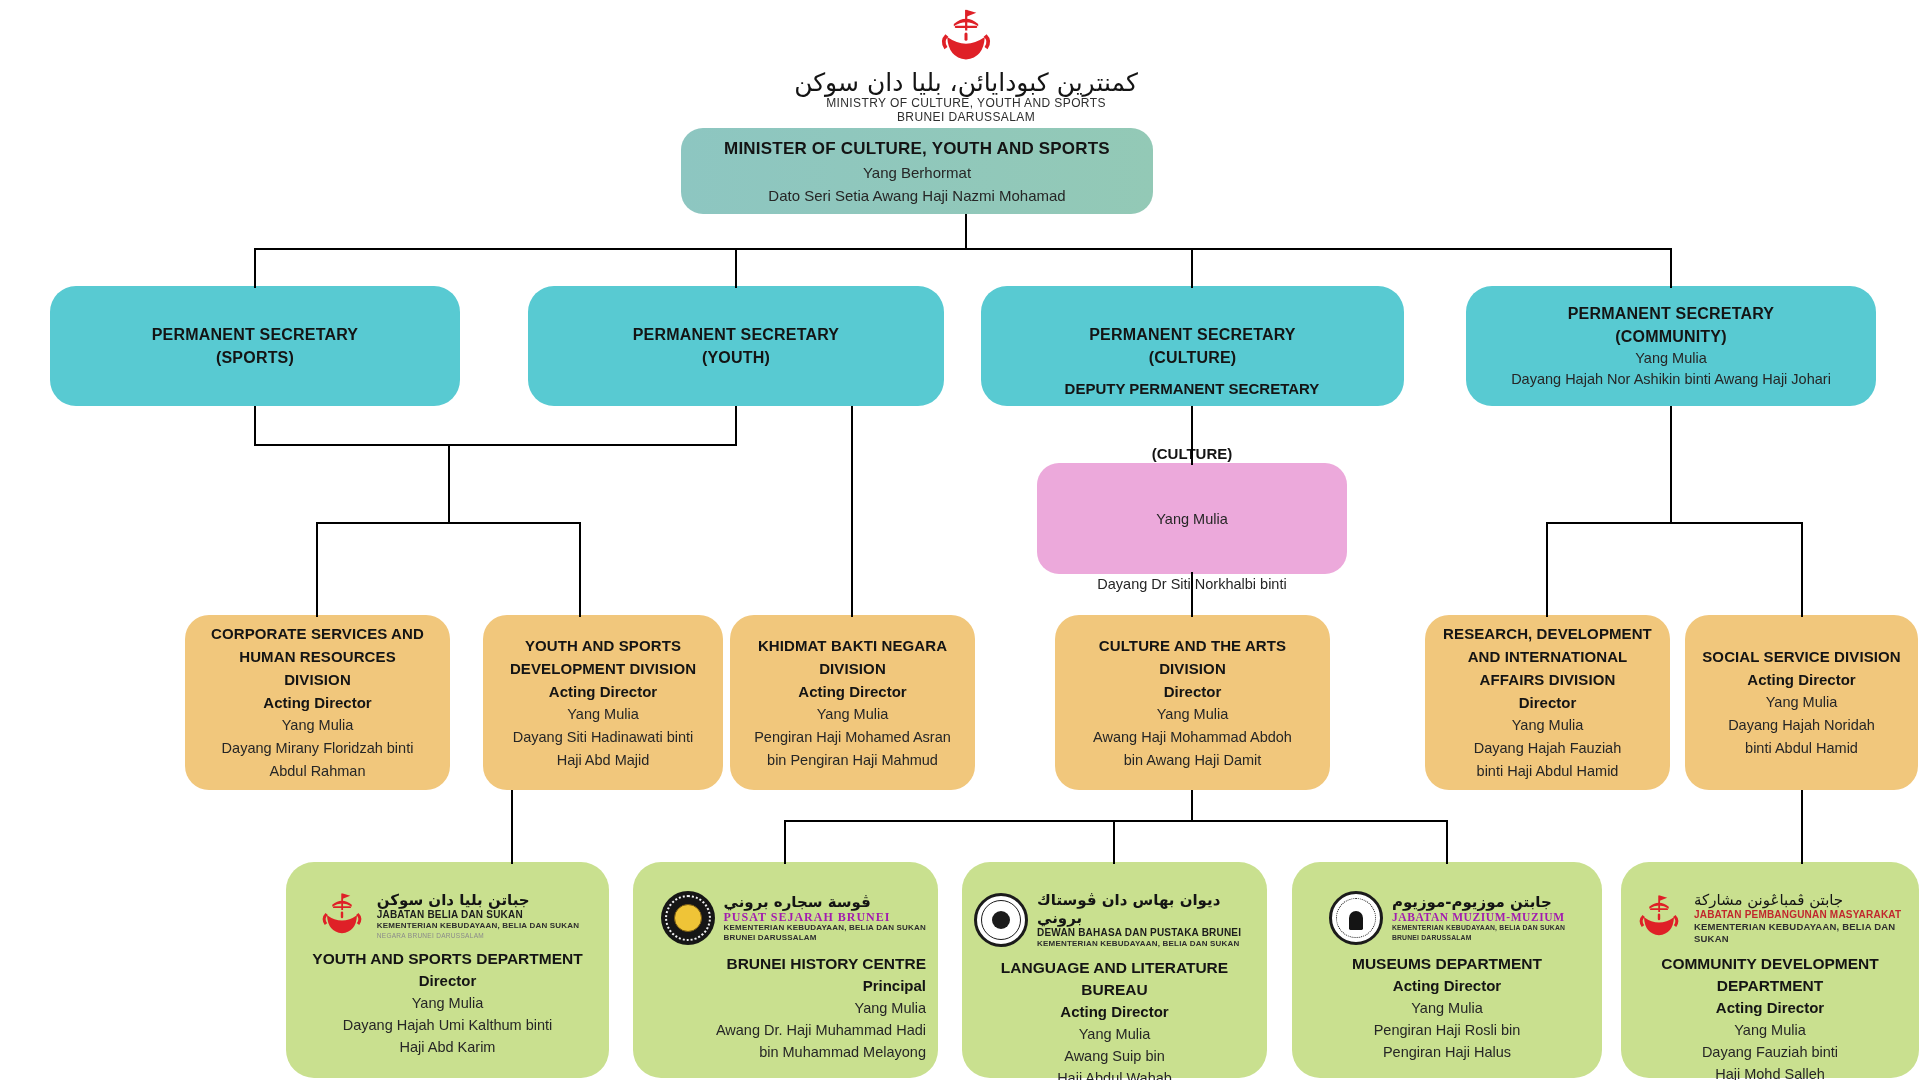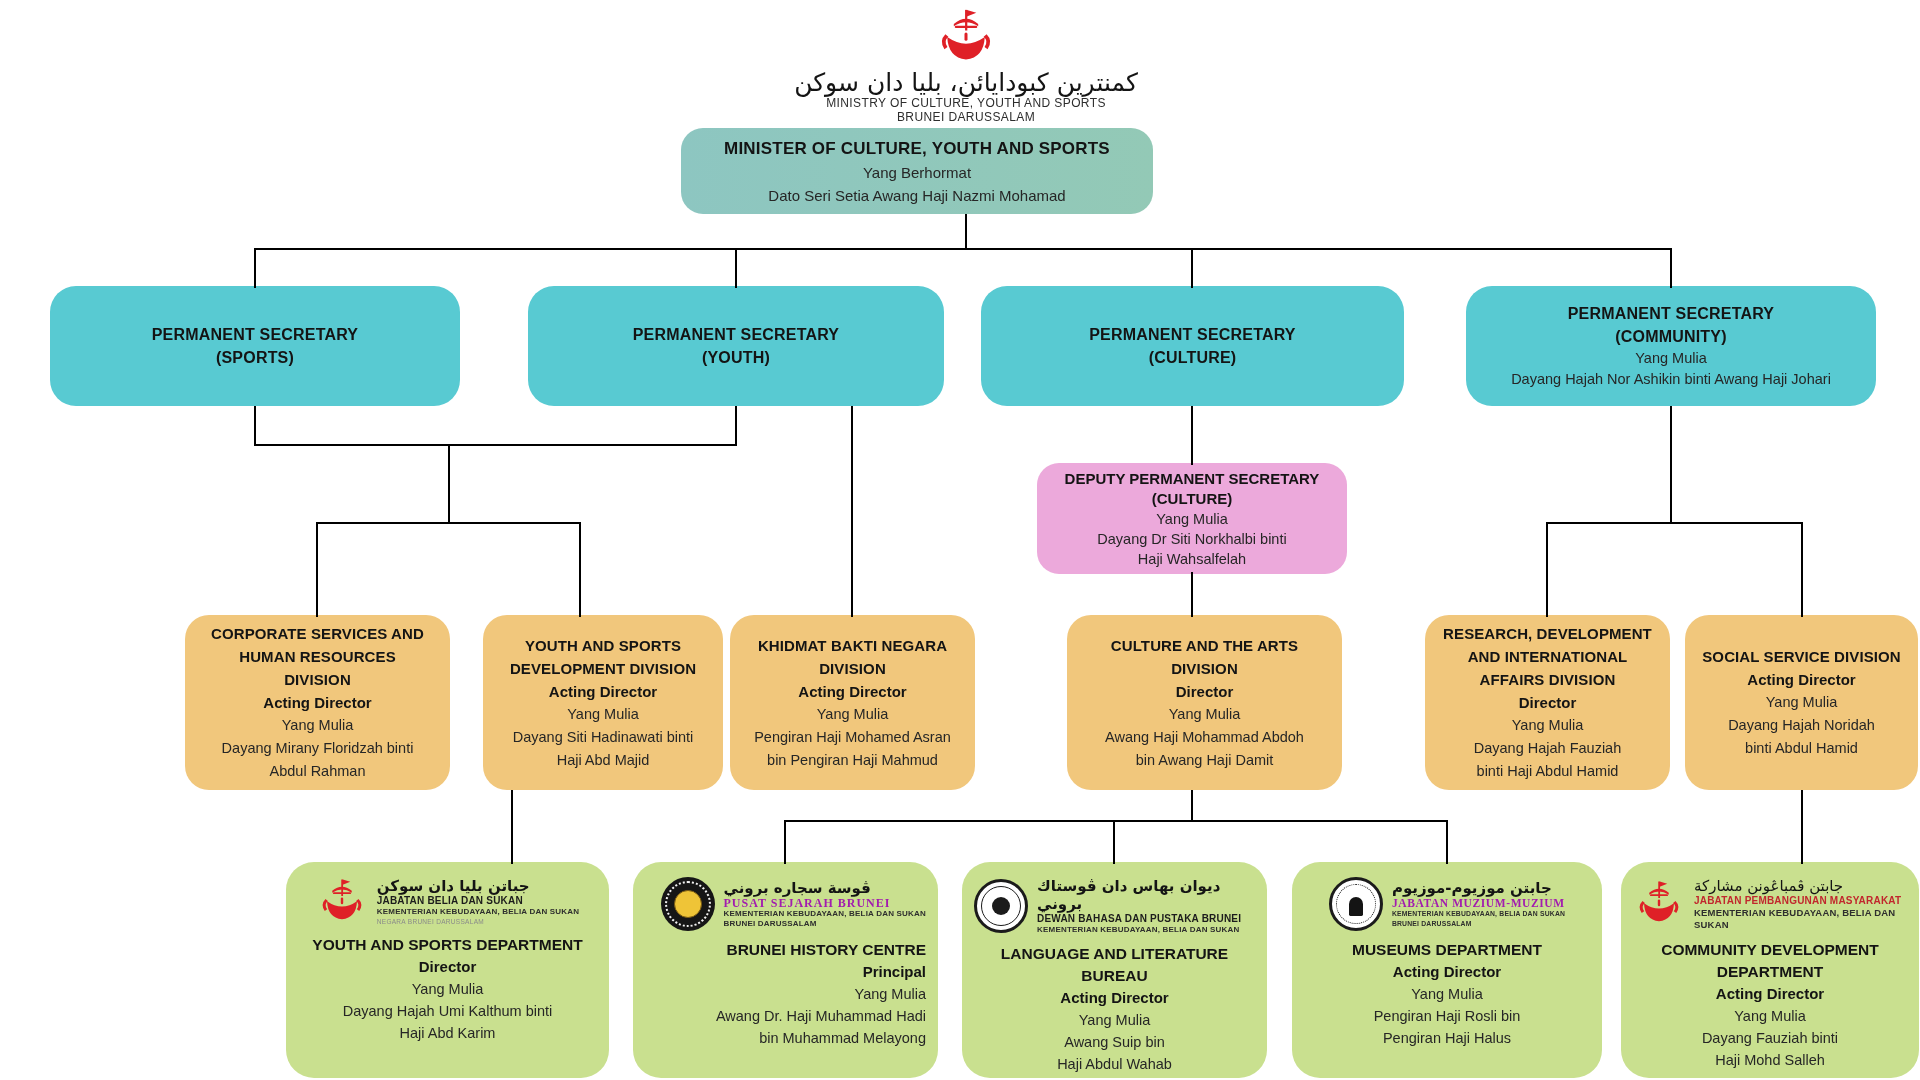--- a/index.html
+++ b/index.html
@@ -22,7 +22,7 @@
   }
   .minister{background:linear-gradient(90deg,#8dc6c1,#93c9b6);border-radius:22px;}
   .secretary{background:#58cad2;}
-  .deputy{background:#eca9db;border-radius:22px;}
+  .deputy{background:#eca9db;border-radius:22px;gap:45px;}
   .division{background:#f1c77c;border-radius:24px;}
   .department{background:#c9e08f;border-radius:28px;justify-content:flex-start;padding-top:15px;}
   .t17b{font-weight:700;font-size:17px;line-height:25px;letter-spacing:.2px;}

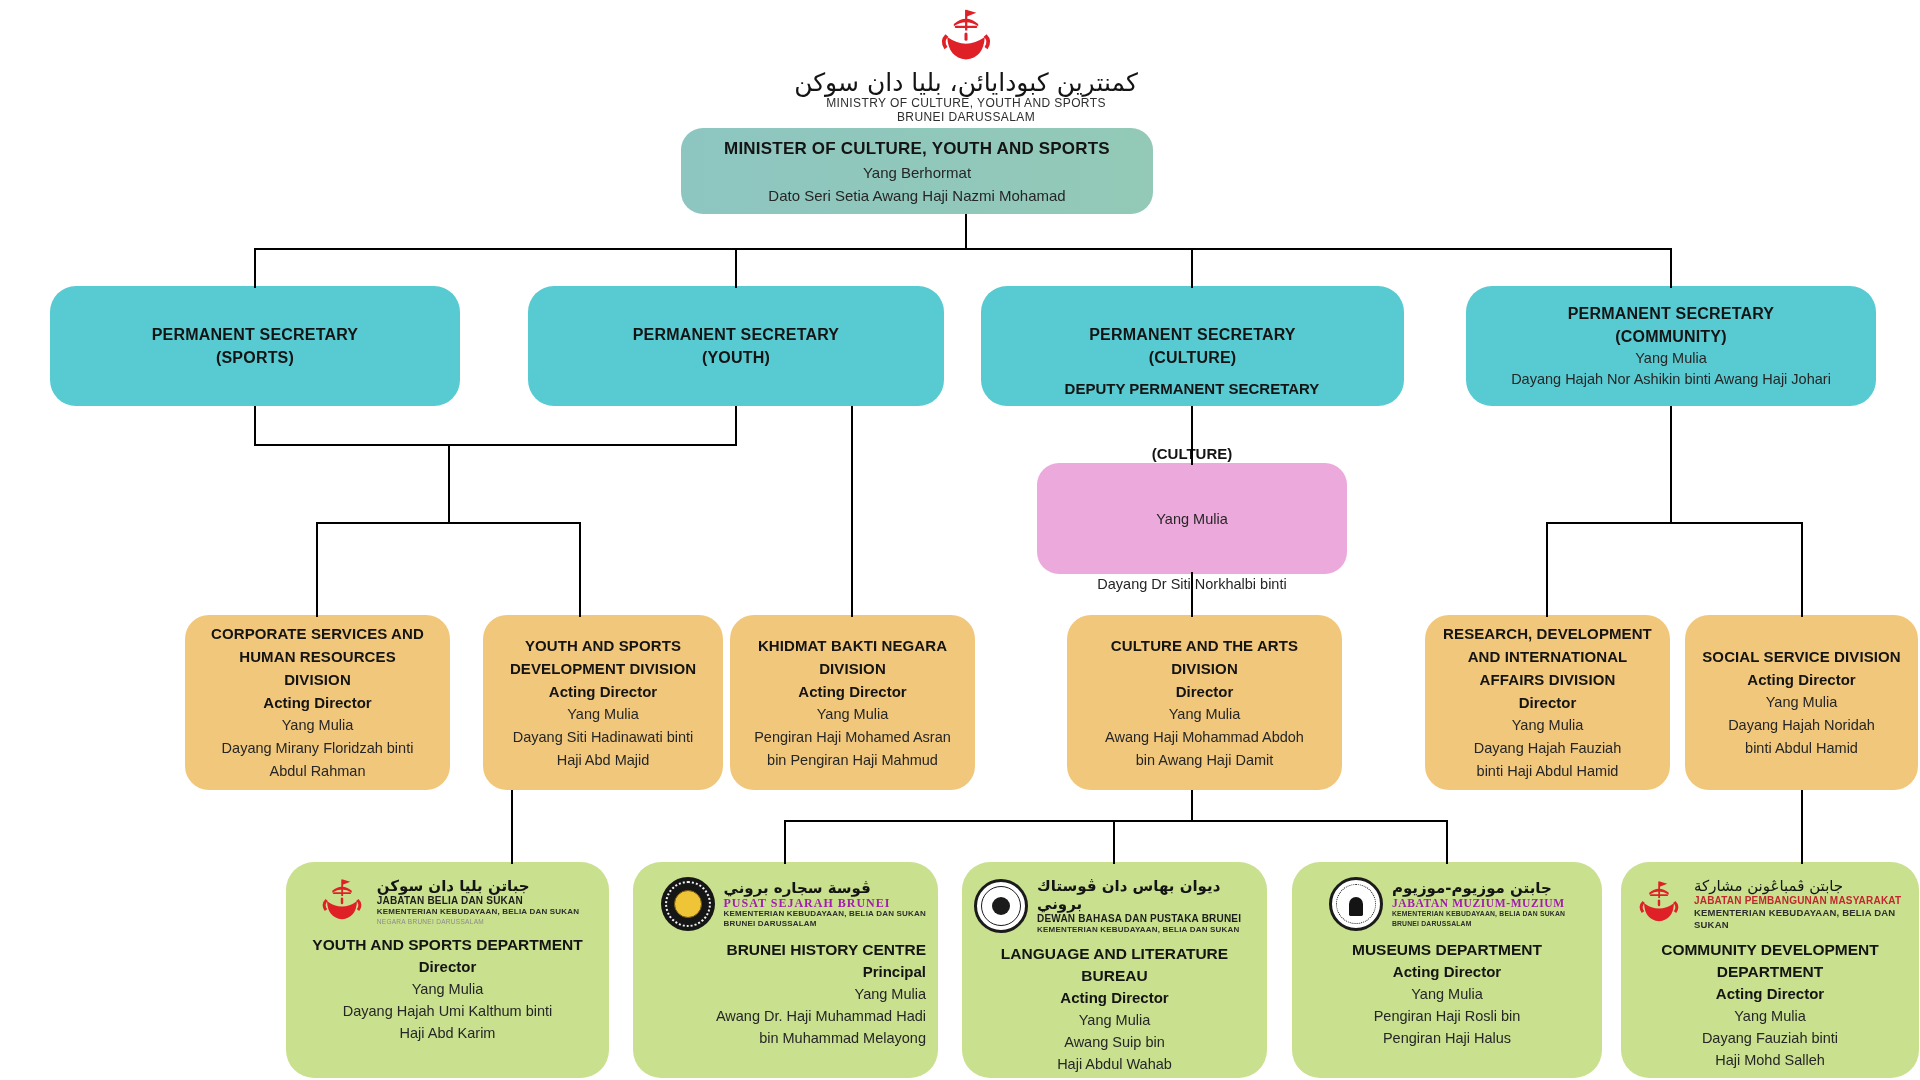--- a/index.html
+++ b/index.html
@@ -141,7 +141,7 @@
     <div class="div-body">bin Pengiran Haji Mahmud</div>
   </div>
 
-  <div class="box division" style="left:1055px;top:615px;width:275px;height:175px;margin-left:12px;">
+  <div class="box division" style="left:1055px;top:615px;width:275px;height:175px;">
     <div class="div-head">CULTURE AND THE ARTS</div>
     <div class="div-head">DIVISION</div>
     <div class="div-role">Director</div>

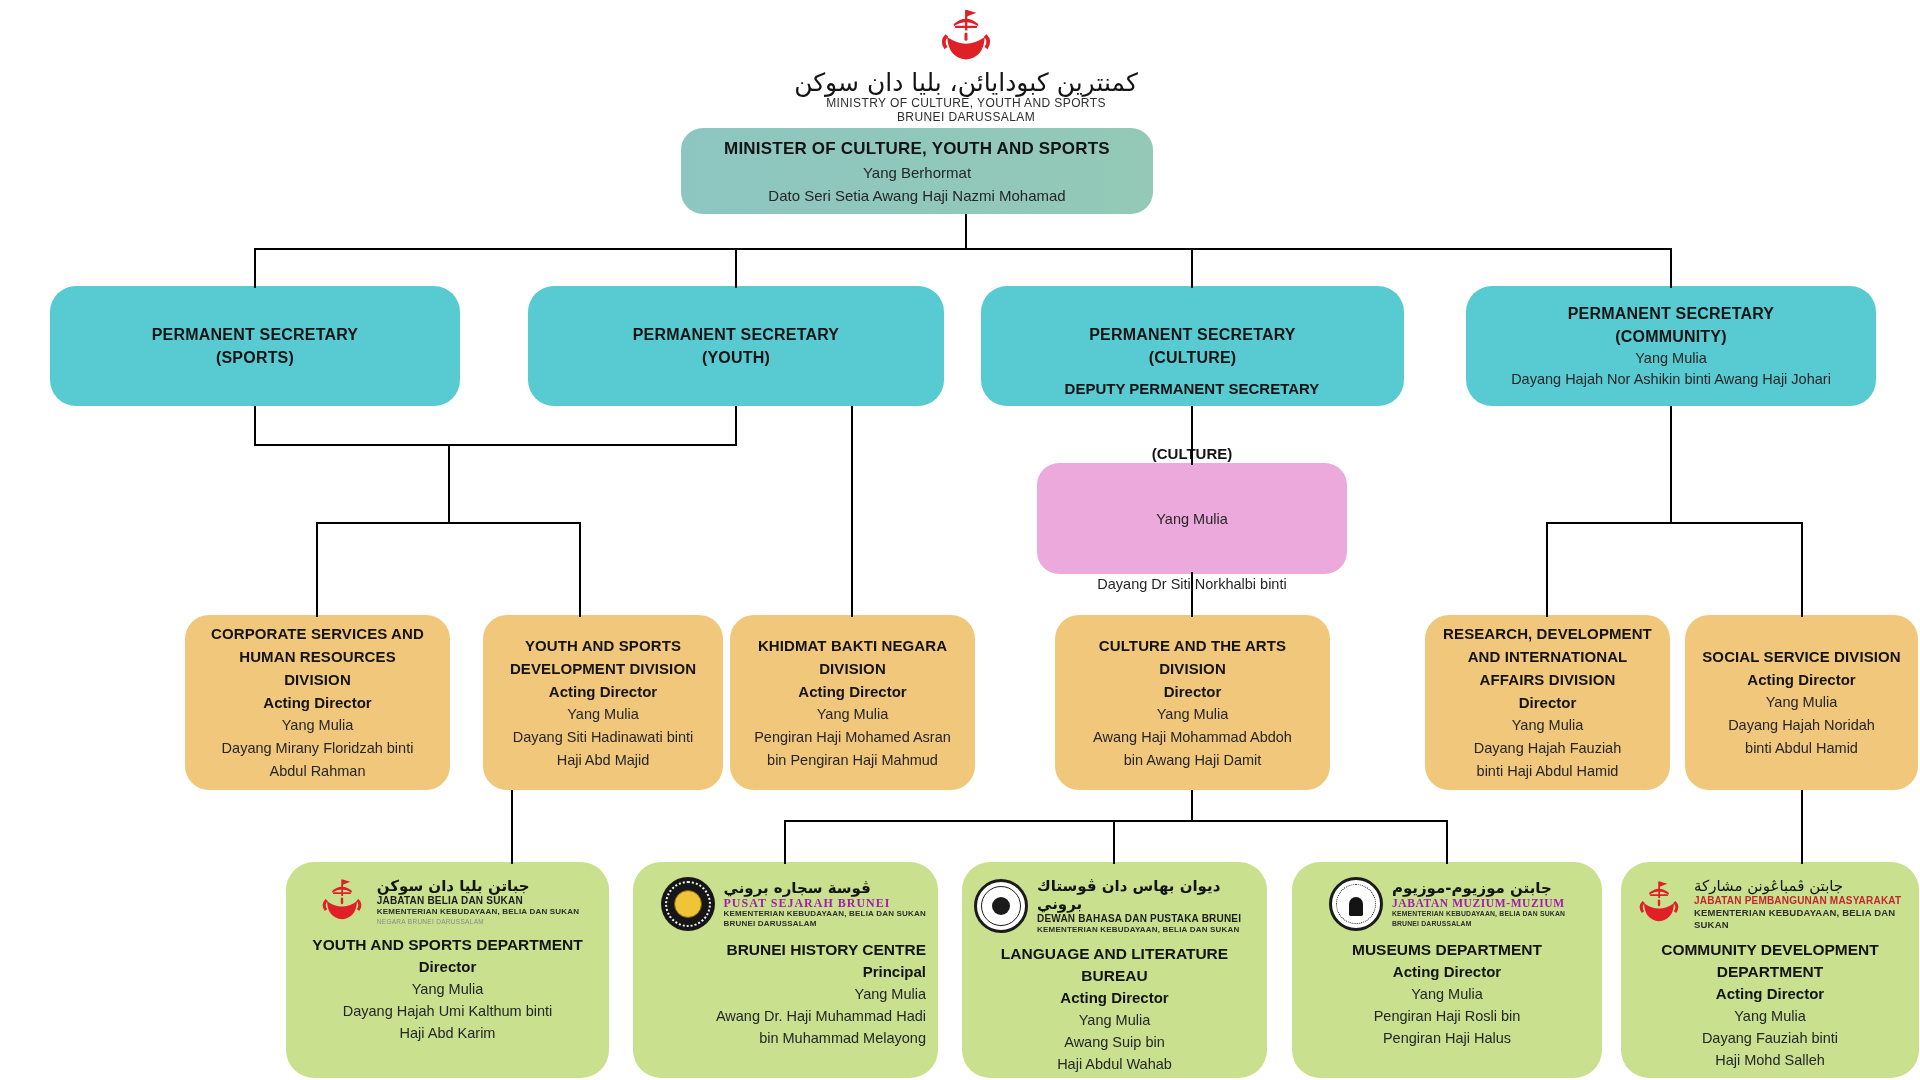--- a/index.html
+++ b/index.html
@@ -24,7 +24,7 @@
   .secretary{background:#58cad2;}
   .deputy{background:#eca9db;border-radius:22px;gap:45px;}
   .division{background:#f1c77c;border-radius:24px;}
-  .department{background:#c9e08f;border-radius:28px;justify-content:flex-start;padding-top:15px;}
+  .department{background:#c9e08f;border-radius:28px;justify-content:flex-start;padding-top:29px;}
   .t17b{font-weight:700;font-size:17px;line-height:25px;letter-spacing:.2px;}
   .t16b{font-weight:700;font-size:16px;line-height:23px;letter-spacing:.2px;}
   .t15b{font-weight:700;font-size:15px;line-height:23px;}

